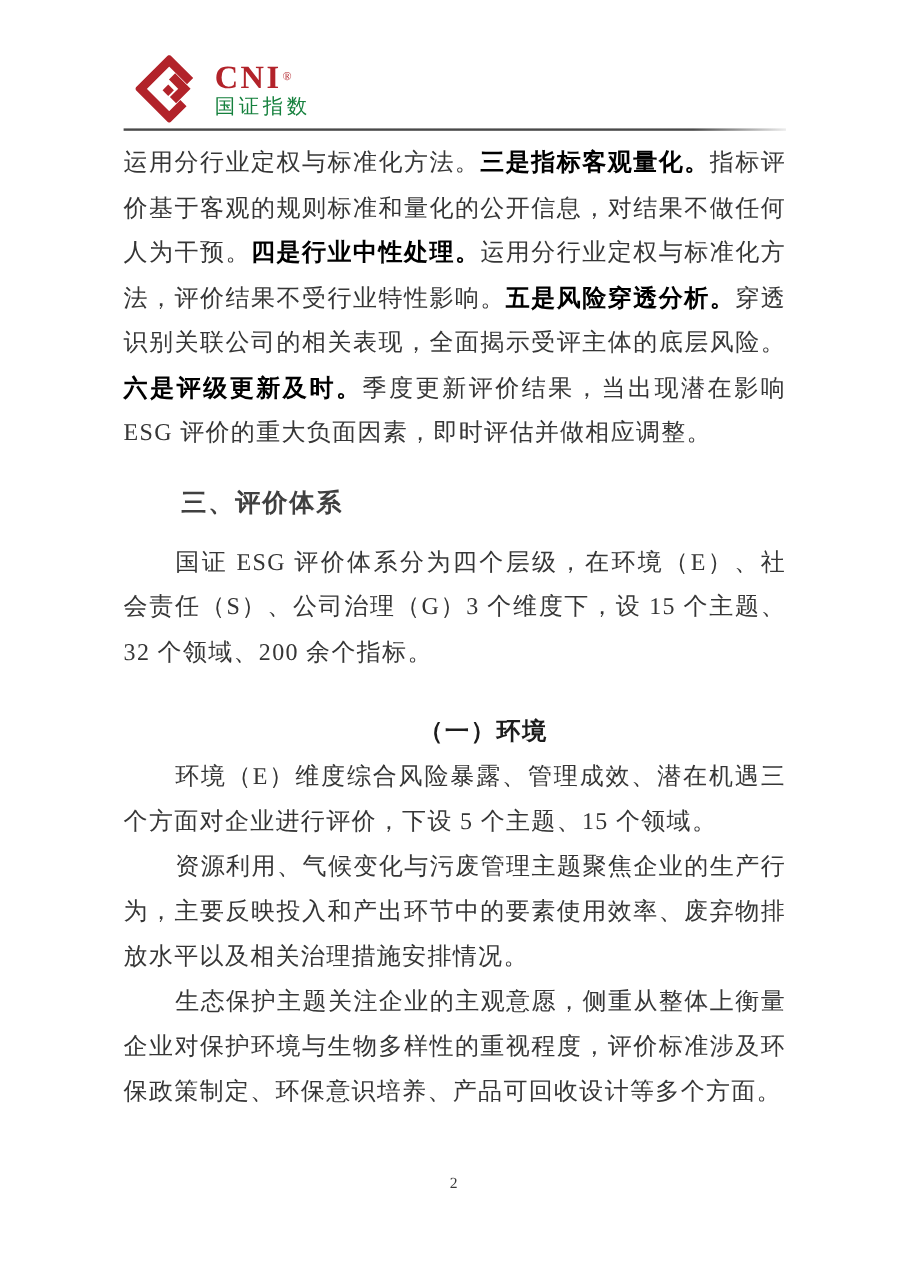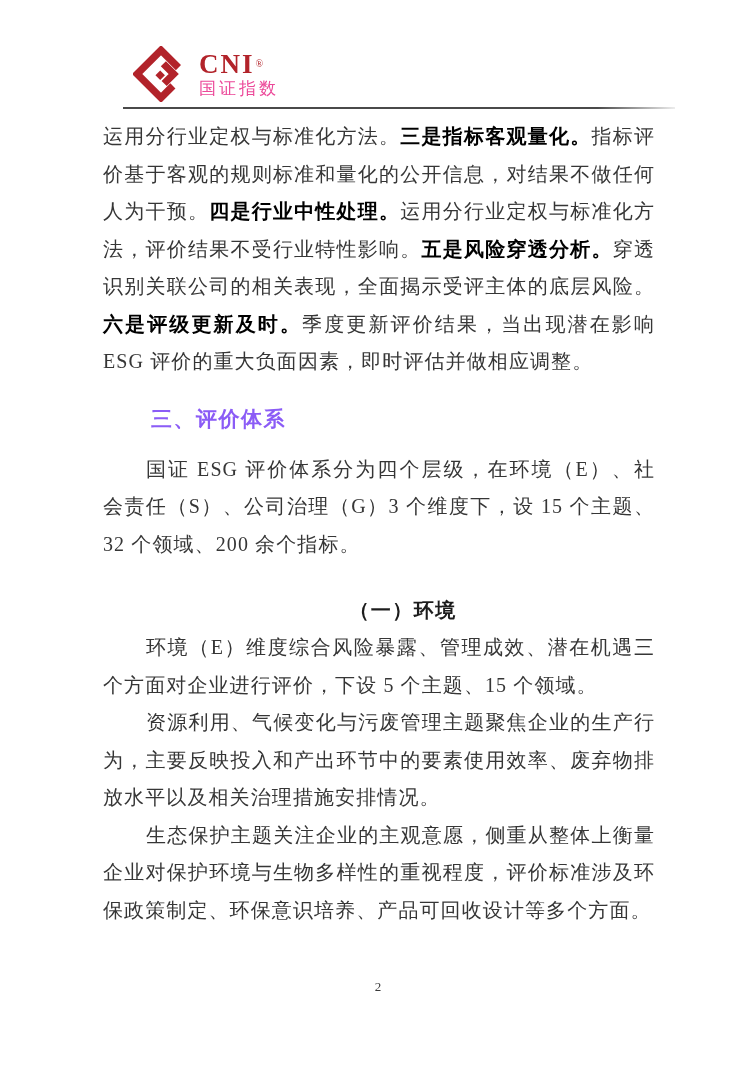--- a/index.html
+++ b/index.html
@@ -17,7 +17,7 @@
     background: #ffffff;
   }
   
-  .header { padding: 46px 101px 0 103px; margin-left: 20px; }
+  .header { padding: 46px 101px 0 103px; }
   .logo-row { display: flex; align-items: center; margin-left: 10px; }
   .logo-mark { width: 56px; height: 56px; flex: 0 0 auto; }
   .logo-text { margin-left: 10px; line-height: 1.05; }

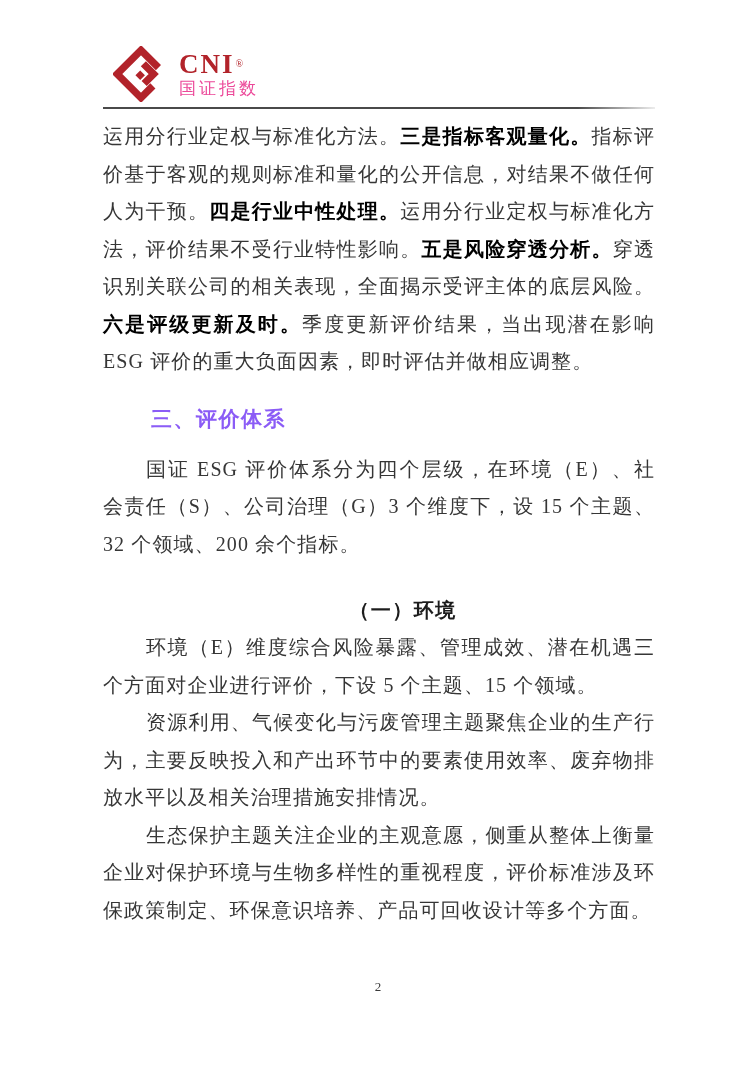--- a/index.html
+++ b/index.html
@@ -27,7 +27,7 @@
   }
   .brand-reg { font-size: 10px; color: #b2232a; vertical-align: super; margin-left: 1px; }
   .brand-cn {
-    font-size: 17px; color: #ec4899; letter-spacing: 3px; margin-top: 2px;
+    font-size: 17px; color: #15803d; letter-spacing: 3px; margin-top: 2px;
   }
   .header-rule {
     margin-top: 5px; height: 2px; width: 552px;

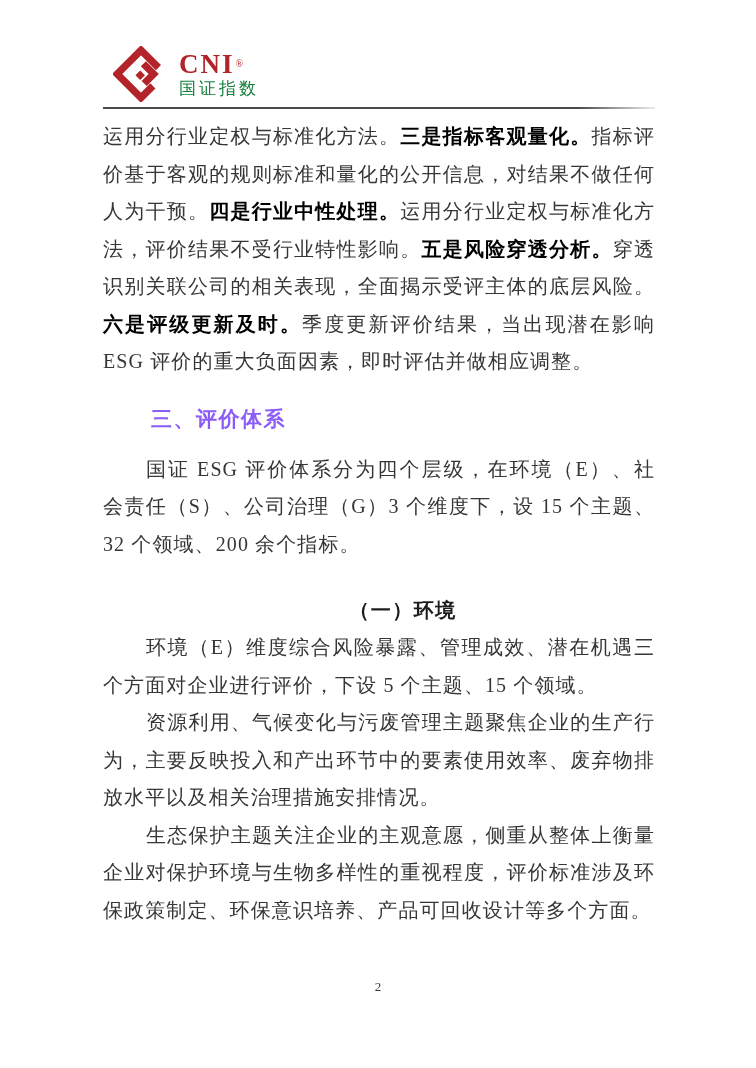--- a/index.html
+++ b/index.html
@@ -47,7 +47,7 @@
   .indent { text-indent: 2.15em; }
   .h-section {
     margin-top: 24px; margin-left: 48px;
-    font-size: 21px; line-height: 28px; font-weight: bold; color: #8b5cf6;
+    font-size: 21px; line-height: 28px; font-weight: bold; color: #404040;
     letter-spacing: 1.5px;
   }
   .h-sub {

